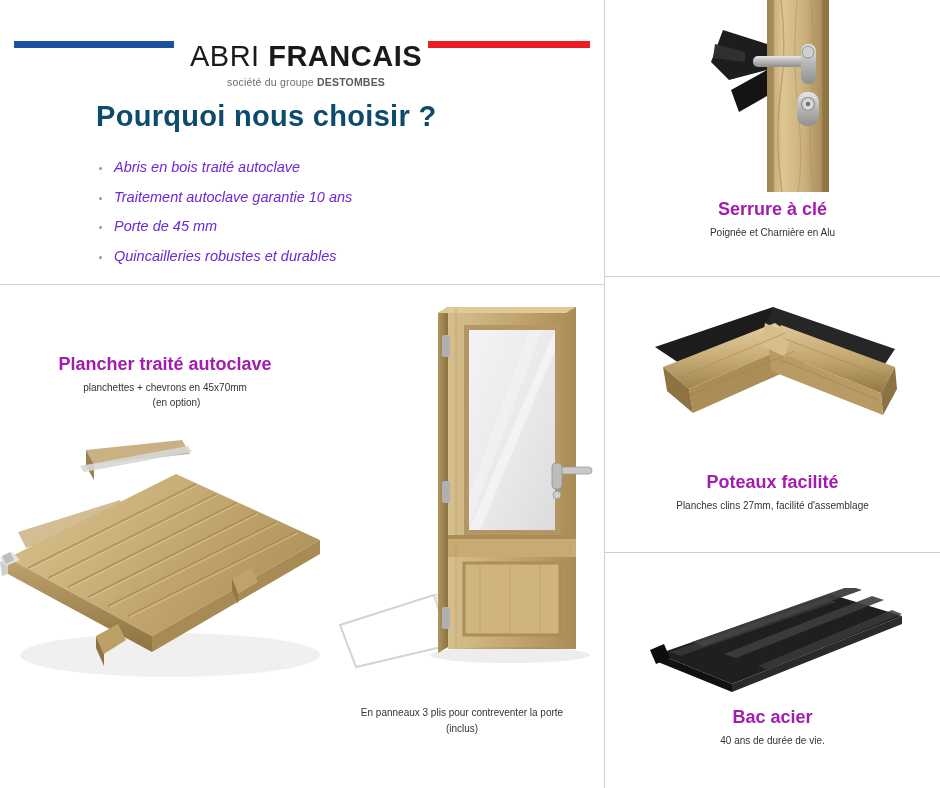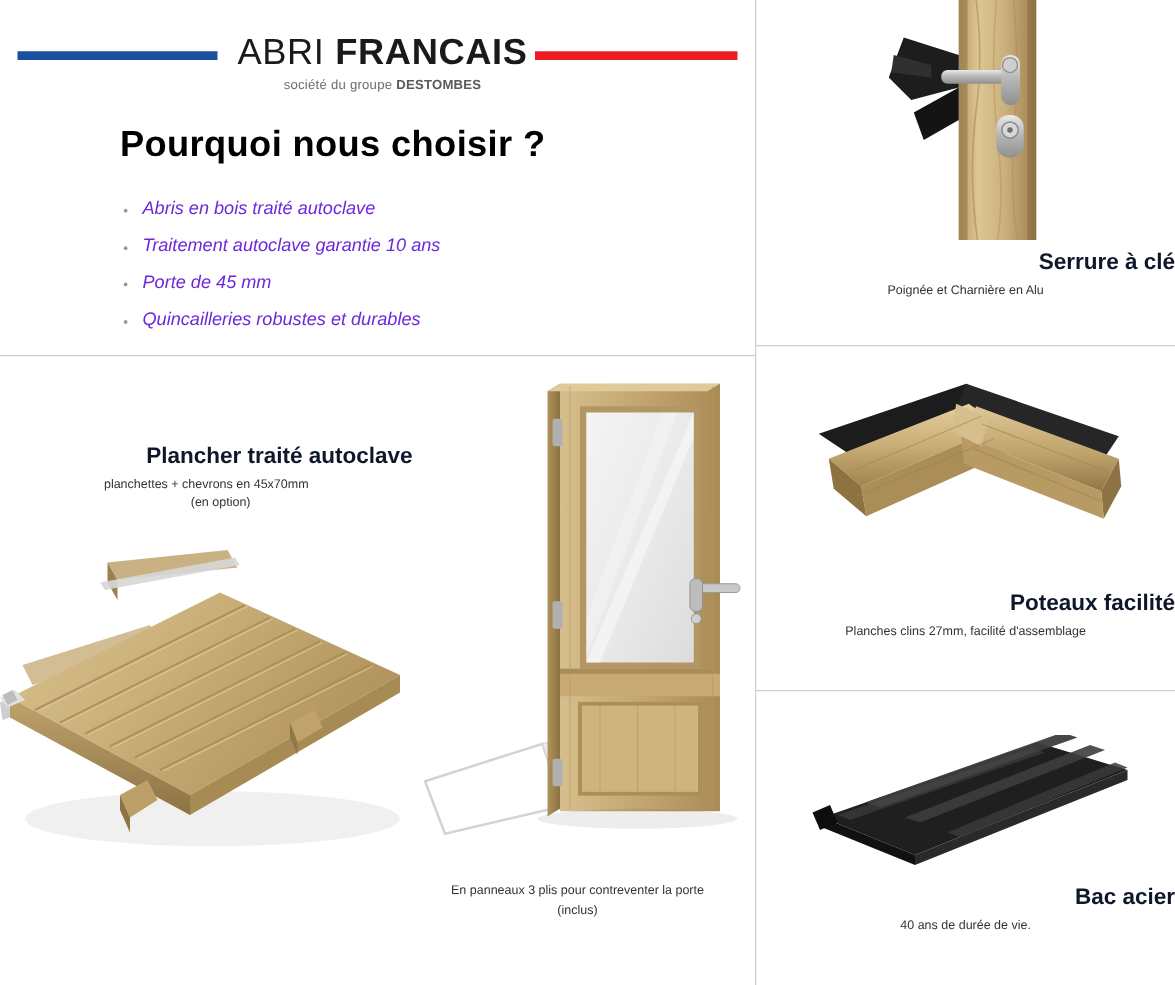--- a/index.html
+++ b/index.html
@@ -81,7 +81,7 @@
   .brand {
     position: absolute;
     left: 186px;
-    top: 28px;
+    top: 42px;
     width: 240px;
     text-align: center;
   }

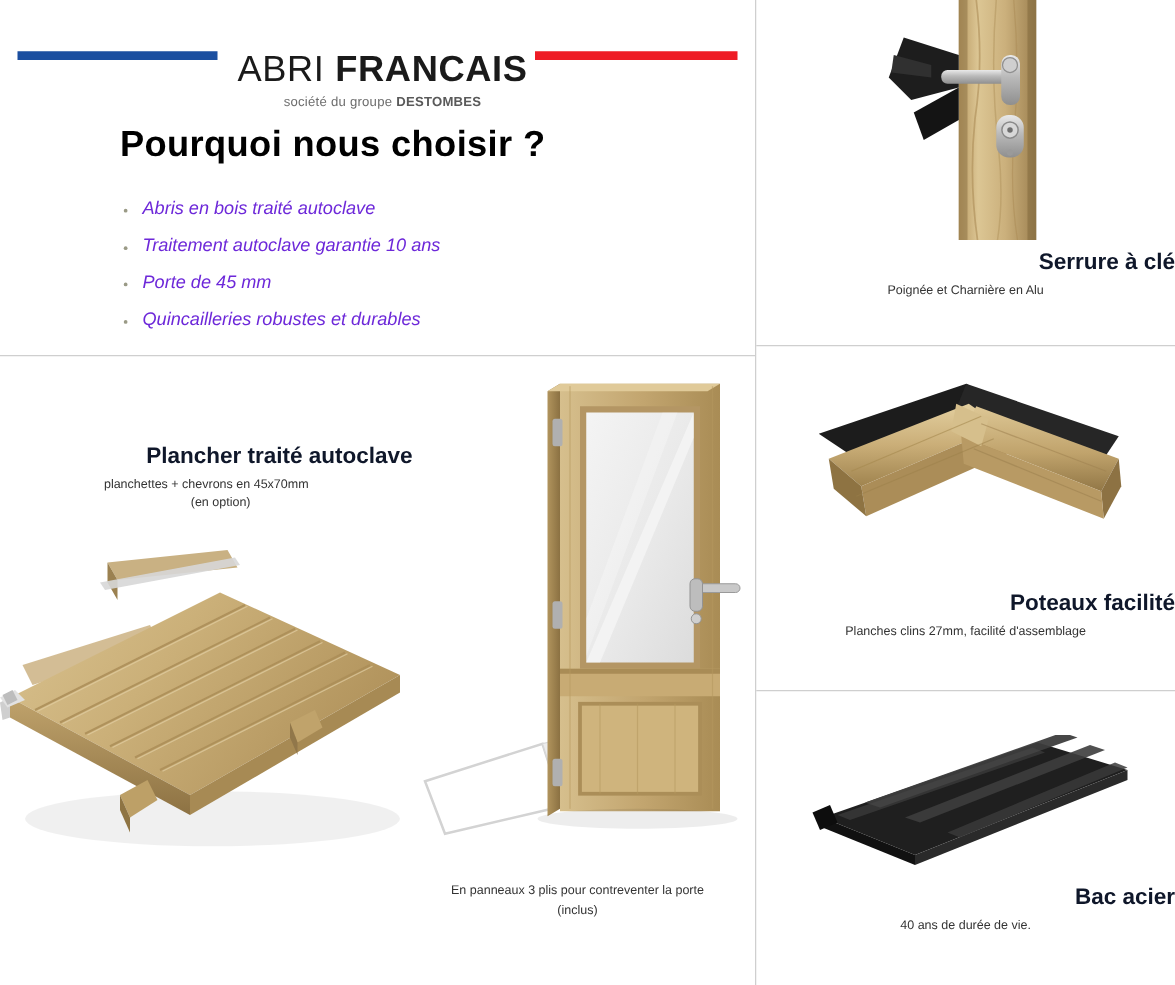--- a/index.html
+++ b/index.html
@@ -110,7 +110,7 @@
     top: 100px;
     font-size: 29px;
     font-weight: 700;
-    color: #000000;
+    color: #0c4a6e;
     letter-spacing: 0.3px;
   }
   .why-list {

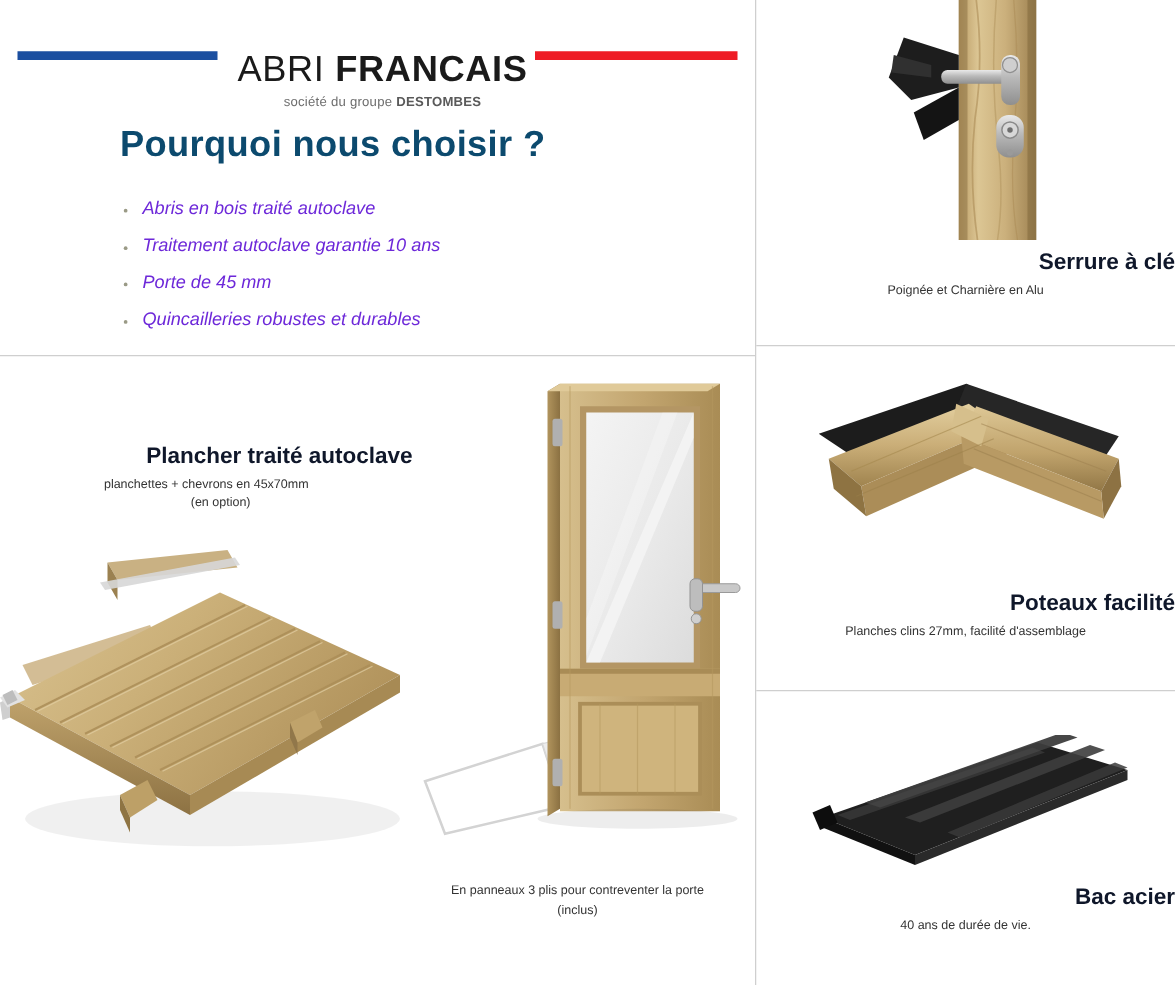--- a/index.html
+++ b/index.html
@@ -145,8 +145,8 @@
   .caption-title {
     font-size: 18px;
     font-weight: 700;
-    color: #0f172a;
-    text-align: right;
+    color: #a21caf;
+    text-align: center;
     line-height: 1.1;
   }
   .caption-sub {

